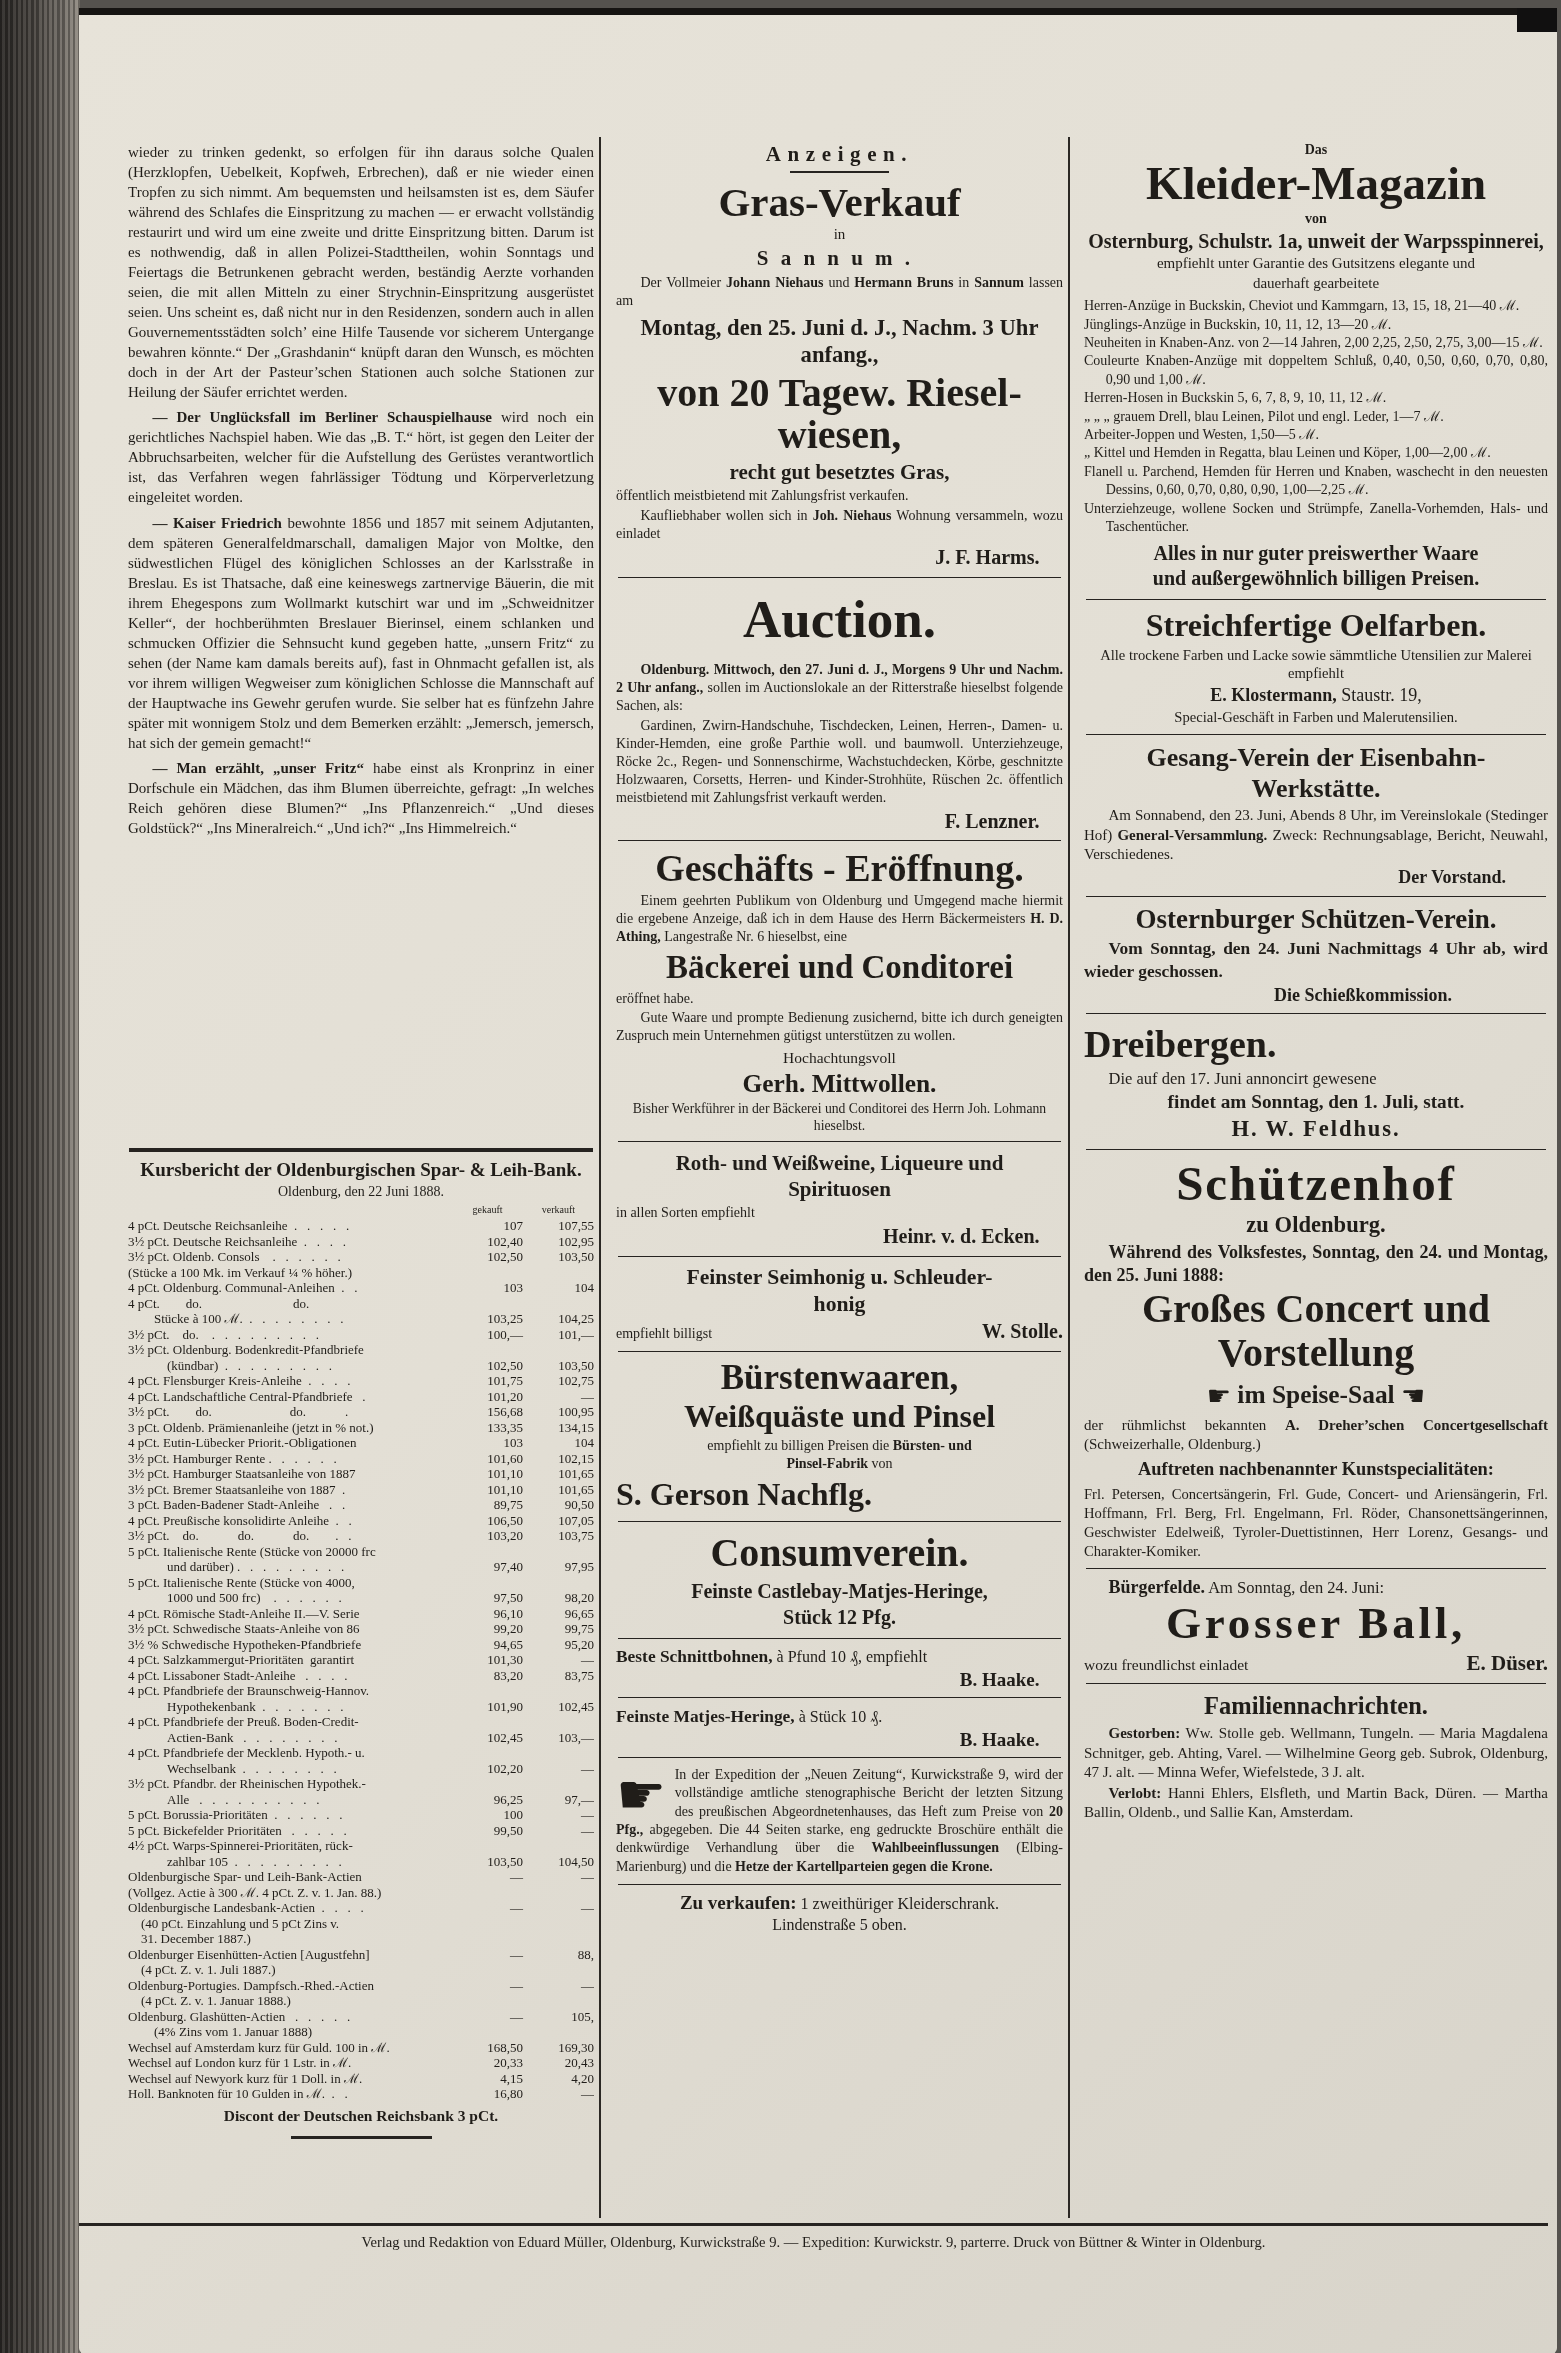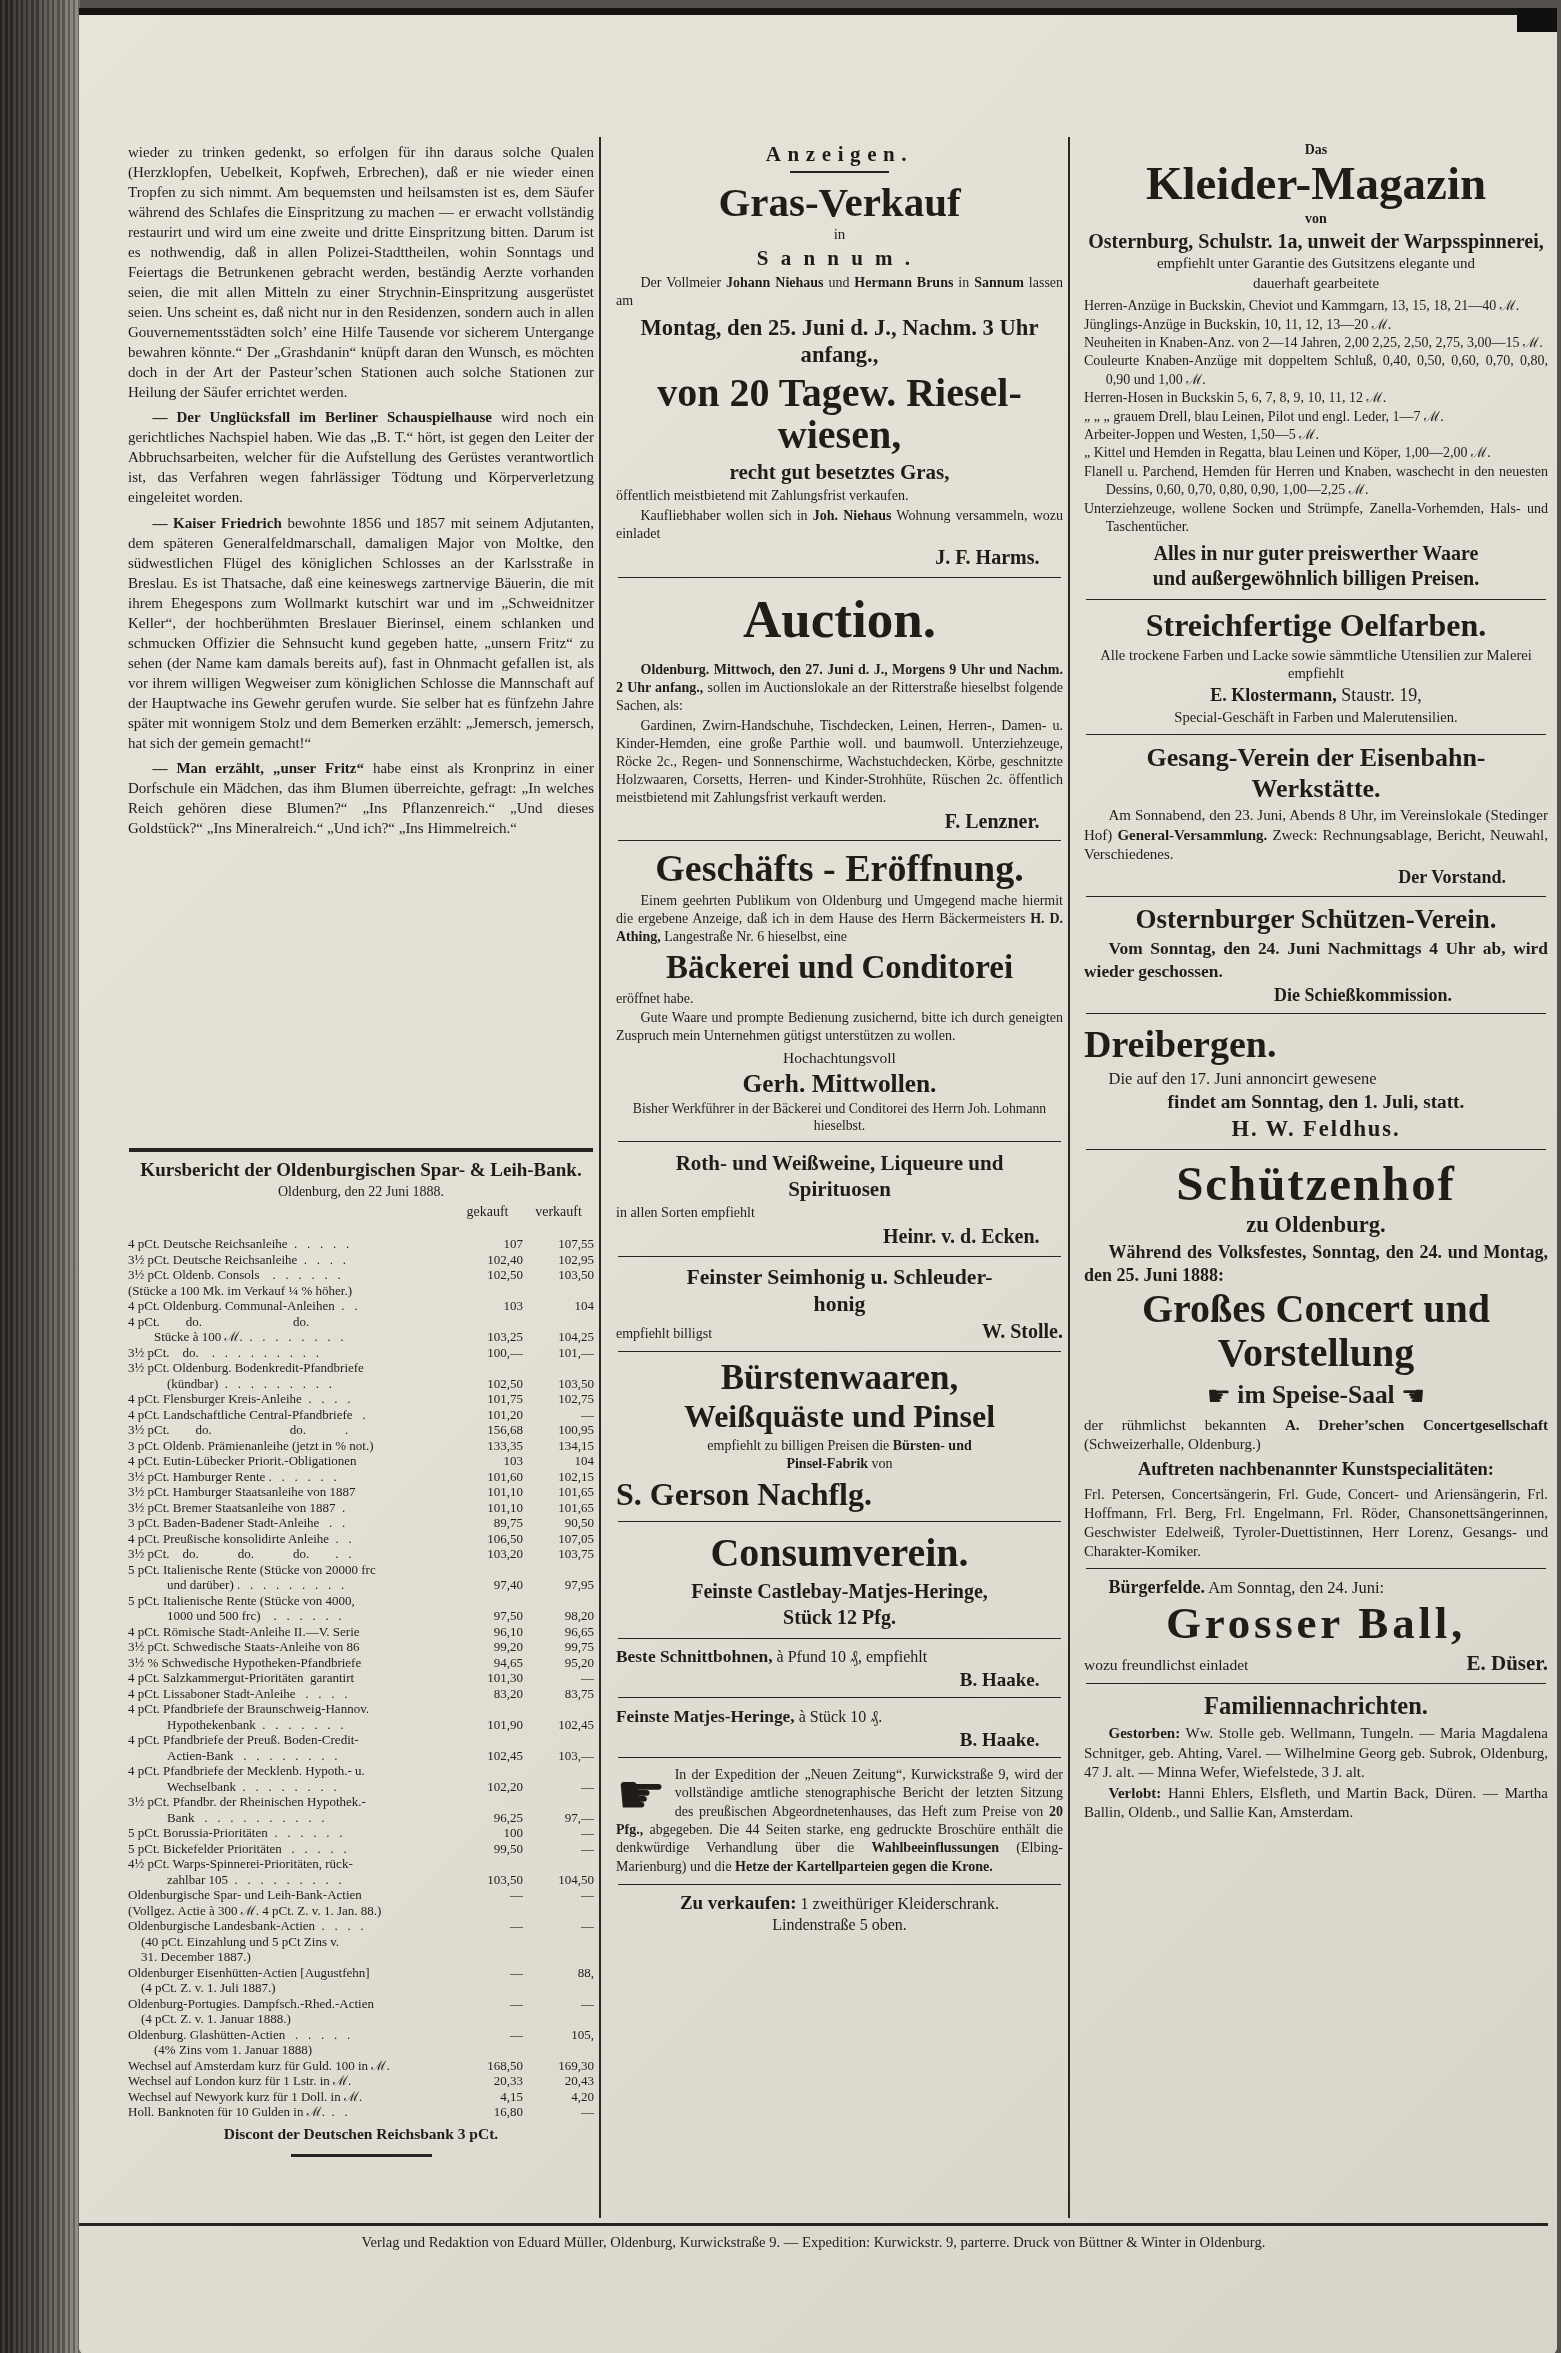--- a/index.html
+++ b/index.html
@@ -40,7 +40,7 @@
   .articles p{margin:0 0 5.6px;}
   .kurs-title{font-size:19px;font-weight:bold;text-align:center;margin:1.9px 0 2.8px;}
   .kurs-date{font-size:14px;text-align:center;margin-bottom:4.7px;}
-  .kurs-heads{display:flex;font-size:14px;margin-bottom:16px;}
+  .kurs-heads{display:flex;font-size:10px;margin-bottom:3px;}
   .kurs-heads .sp{flex:1;}
   .kurs-heads span.hc{width:71px;text-align:center;}
   .krow{display:flex;font-size:13px;line-height:15.5px;}

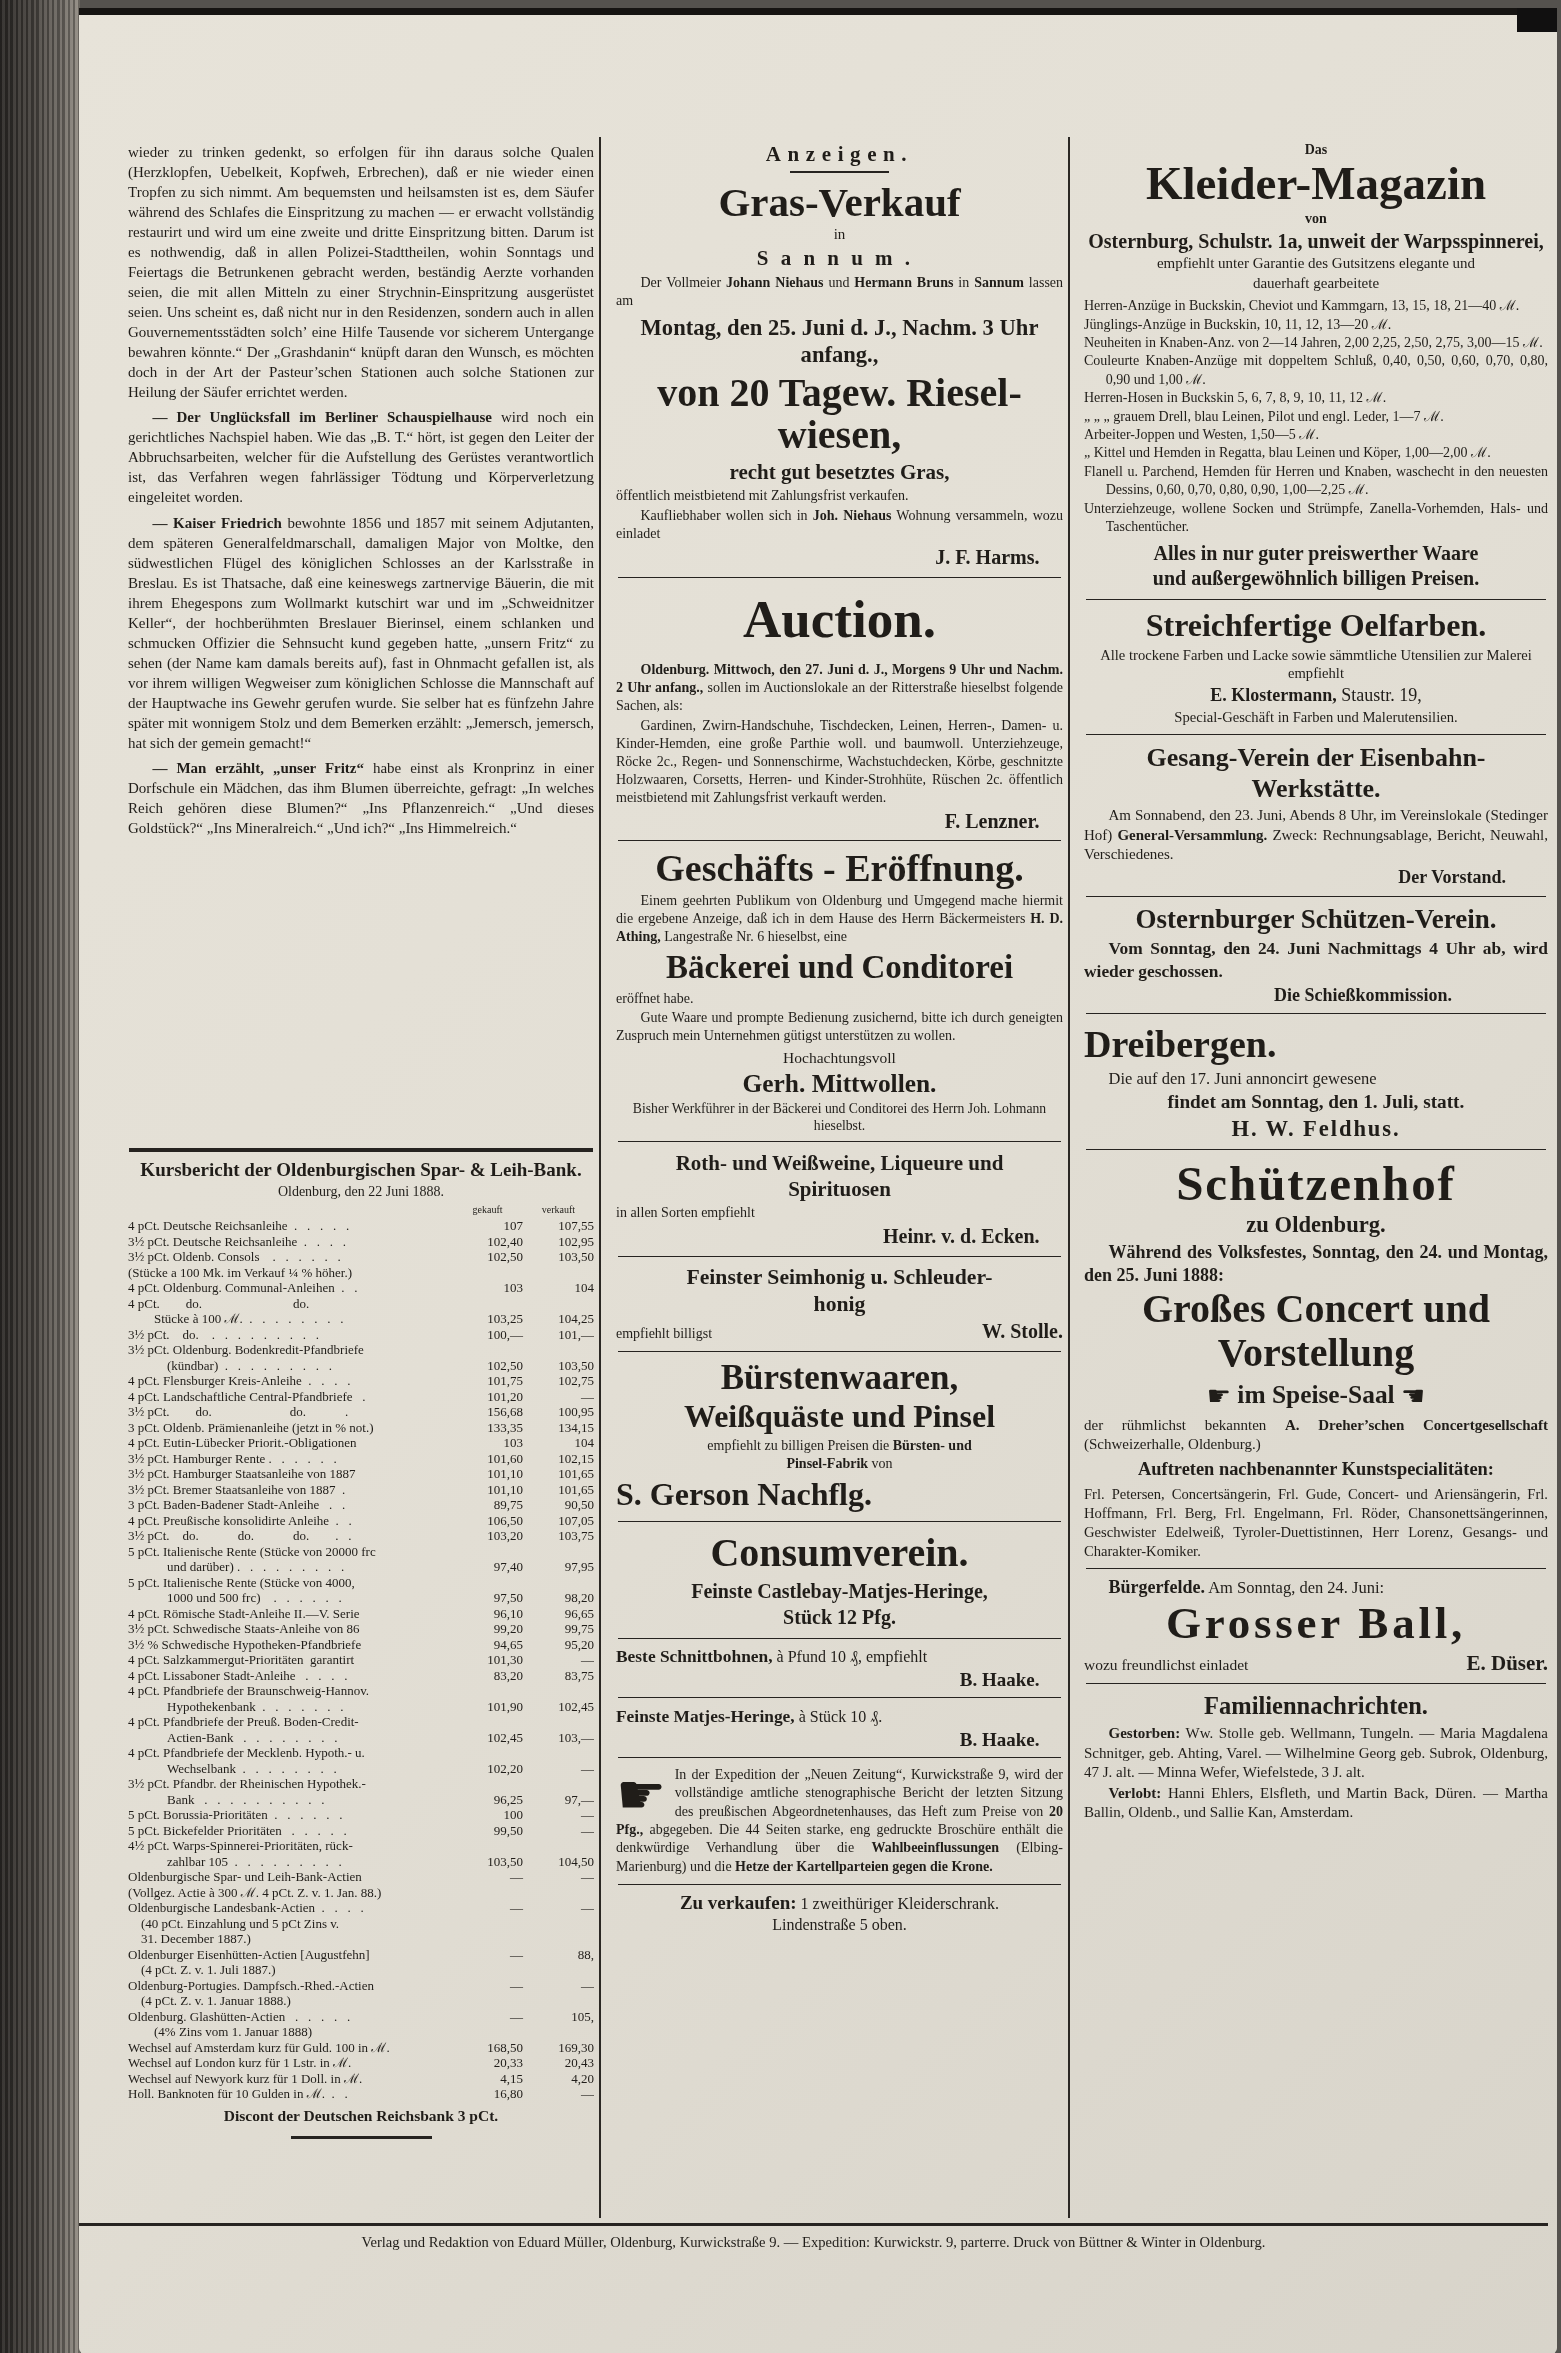--- a/index.html
+++ b/index.html
@@ -364,7 +364,7 @@
             </div>
 
             <div class="krow">
-              <span class="kl">   Bank   .   .   .   .   .   .   .   .   .   .</span>
+              <span class="kl">   Alle   .   .   .   .   .   .   .   .   .   .</span>
               <span class="kg">96,25</span>
               <span class="kv">97,—</span>
             </div>

